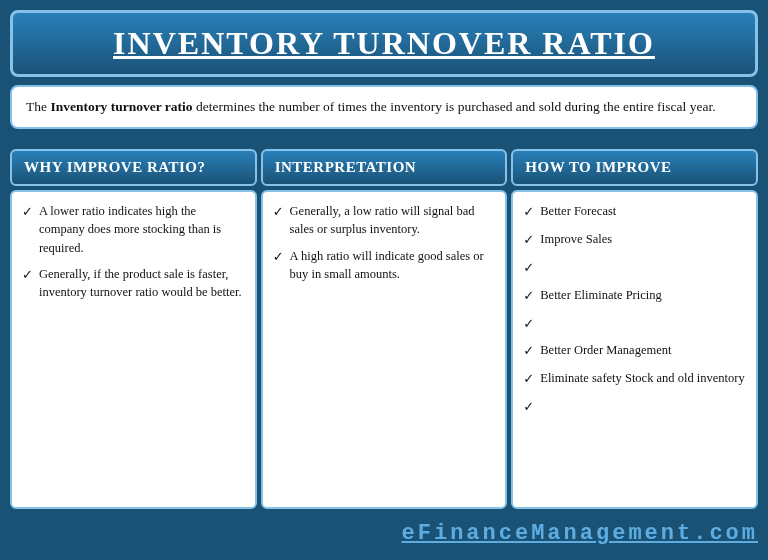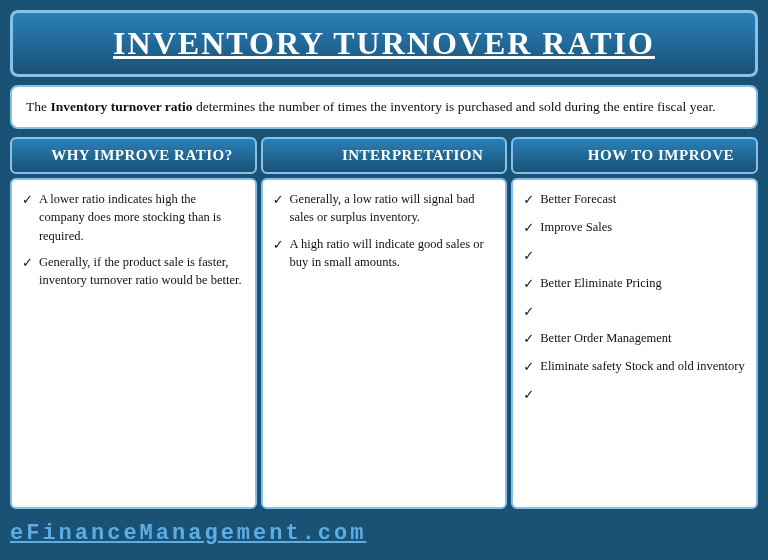--- a/index.html
+++ b/index.html
@@ -41,7 +41,7 @@
       border-radius: 8px;
       width: 100%;
       padding: 10px 14px;
-      margin-bottom: 8px;
+      margin-bottom: 20px;
       font-size: 13.5px;
       color: #111;
       line-height: 1.5;

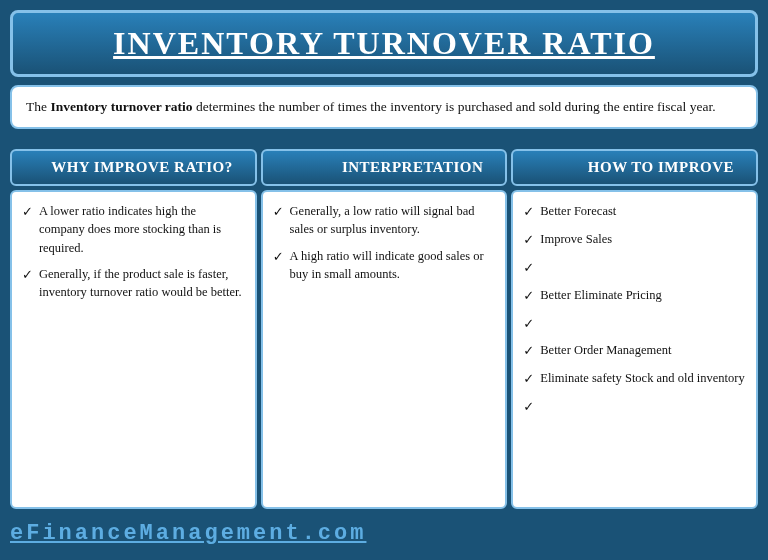--- a/index.html
+++ b/index.html
@@ -67,8 +67,8 @@
       background: linear-gradient(to bottom, #2980b9, #1a5276);
       border: 2px solid #85c1e9;
       border-radius: 6px;
-      text-align: right;
-      padding: 8px 22px;
+      text-align: left;
+      padding: 8px 12px;
       color: white;
       font-size: 15px;
       font-weight: bold;

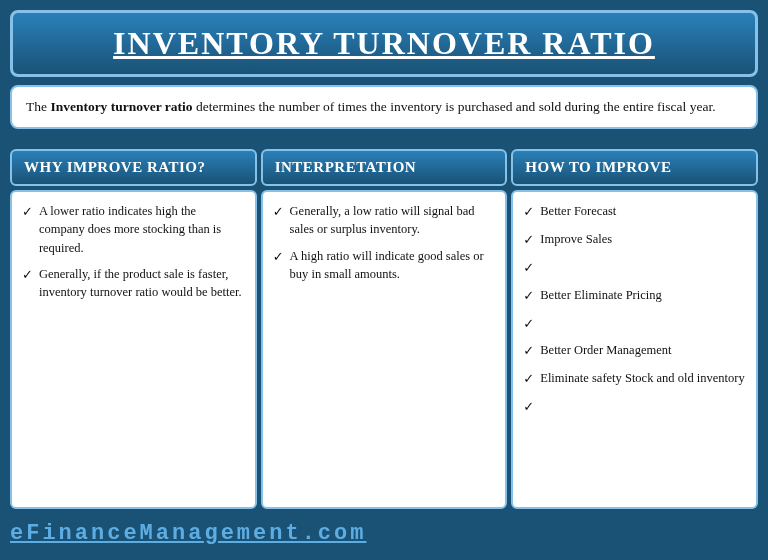--- a/index.html
+++ b/index.html
@@ -114,7 +114,7 @@
     .footer {
       width: 100%;
       background: #1a5276;
-      text-align: left;
+      text-align: right;
       padding: 6px 0 4px 0;
       margin-top: 6px;
     }

